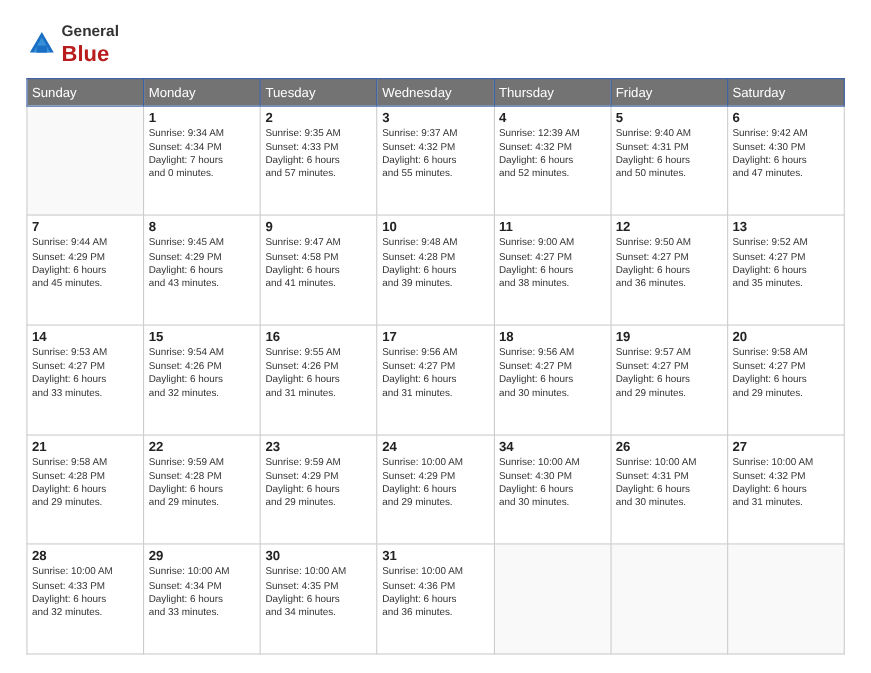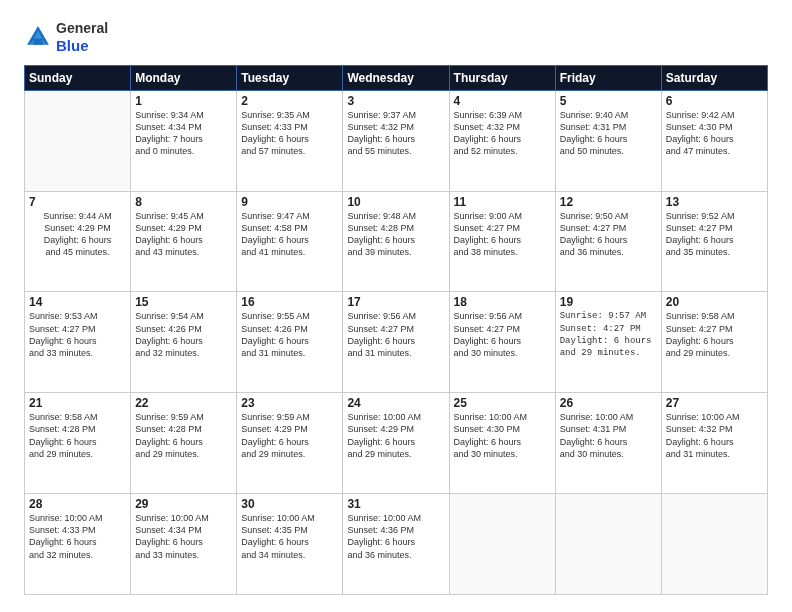--- a/index.html
+++ b/index.html
@@ -100,7 +100,7 @@
         <rect x="12" y="20" width="12" height="8" fill="#1a6fc4"></rect>
       </svg>
       <div class="logo-text">
-          <div><span style="color:#333;font-weight:bold;font-size:14px;">General</span><br><span style="color:#1d4ed8;font-weight:bold;font-size:15px;">Blue</span></div>
+          <div><span style="color:#333;font-weight:bold;font-size:14px;">General</span><br><span style="color:#b91c1c;font-weight:bold;font-size:20px;">Blue</span></div>
         </div>
     </div>
     <div class="title-block">

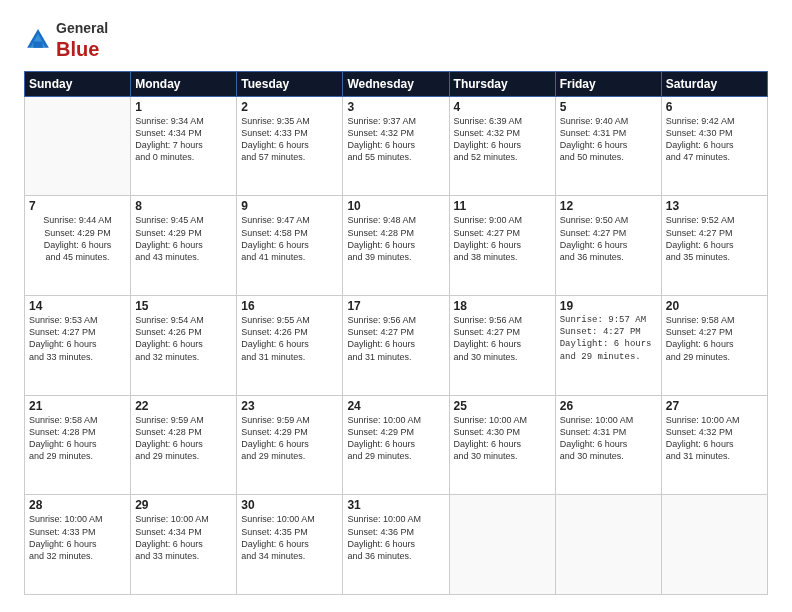--- a/index.html
+++ b/index.html
@@ -57,10 +57,10 @@
       table-layout: fixed;
     }
     .calendar th {
-      background-color: #0f172a;
+      background-color: #737373;
       color: white;
       font-size: 12px;
-      font-weight: bold;
+      font-weight: normal;
       padding: 5px 4px;
       text-align: left;
       border: 1px solid #3a62a8;

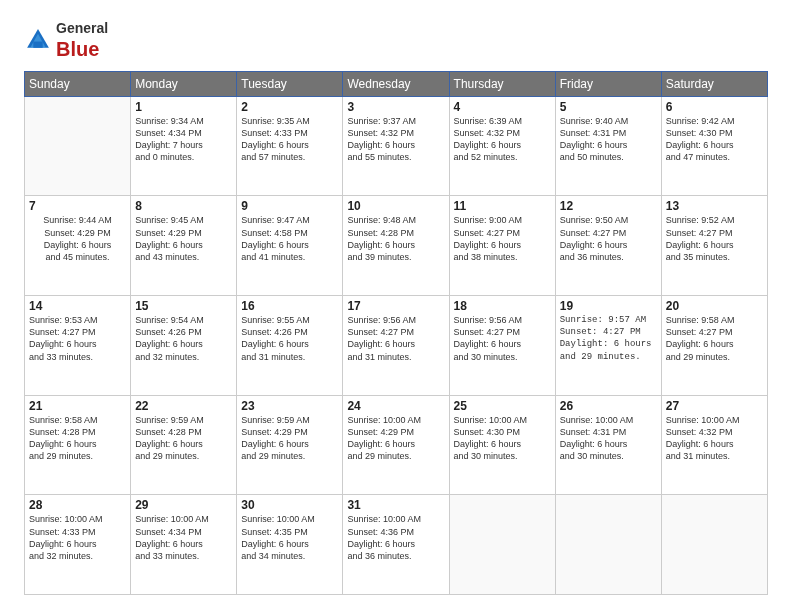--- a/index.html
+++ b/index.html
@@ -147,7 +147,7 @@
           </td>
           <td>
             <div class="day-number">4</div>
-            <div class="day-info" style="white-space: pre-line;">Sunrise: 6:39 AM
+            <div class="day-info" style="white-space: pre-line;">Sunrise: 12:39 AM
 Sunset: 4:32 PM
 Daylight: 6 hours
 and 52 minutes.</div>

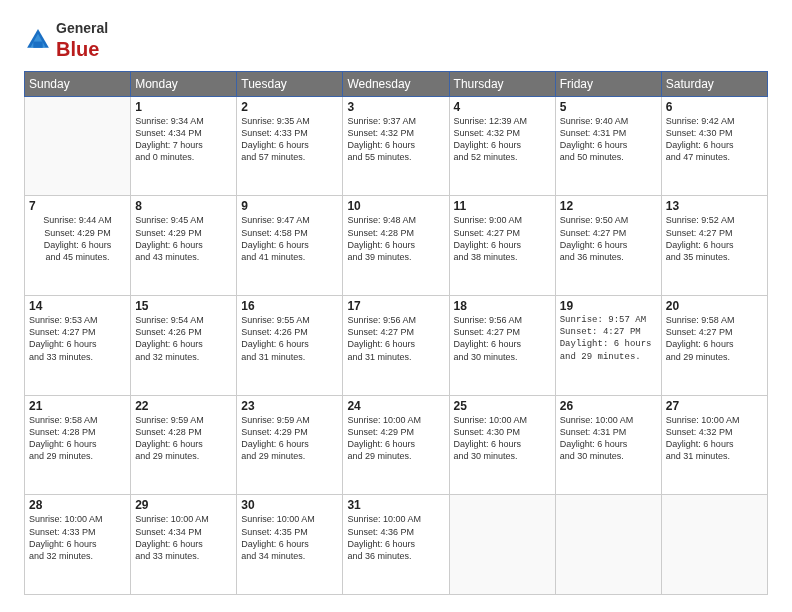--- a/index.html
+++ b/index.html
@@ -170,7 +170,7 @@
         <tr>
           <td>
             <div class="day-number">7</div>
-            <div class="day-info" style="white-space: pre-line; text-align: center;">Sunrise: 9:44 AM
+            <div class="day-info" style="white-space: pre-line;">Sunrise: 9:44 AM
 Sunset: 4:29 PM
 Daylight: 6 hours
 and 45 minutes.</div>

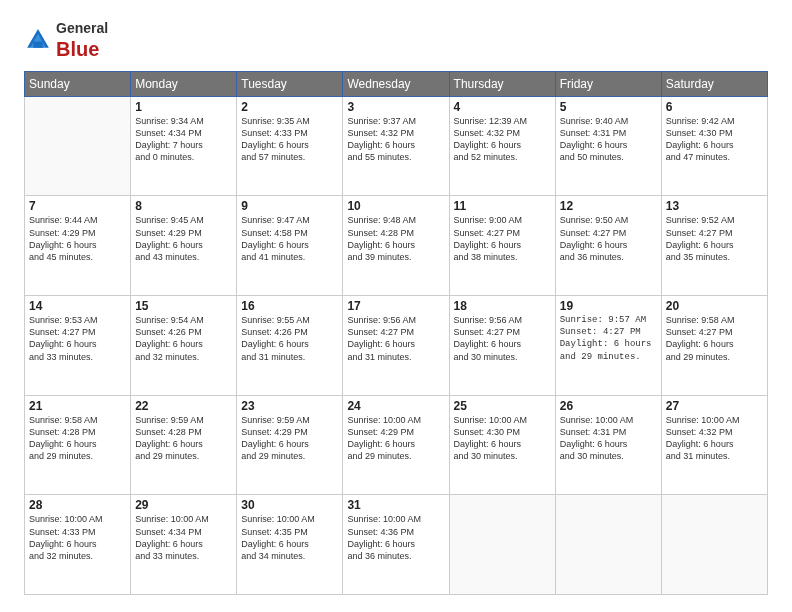--- a/index.html
+++ b/index.html
@@ -256,7 +256,7 @@
           </td>
           <td>
             <div class="day-number">19</div>
-            <div class="day-info" style="white-space: pre-line; font-family: Liberation Mono, monospace;">Sunrise: 9:57 AM
+            <div class="day-info" style="white-space: pre-line;">Sunrise: 9:57 AM
 Sunset: 4:27 PM
 Daylight: 6 hours
 and 29 minutes.</div>

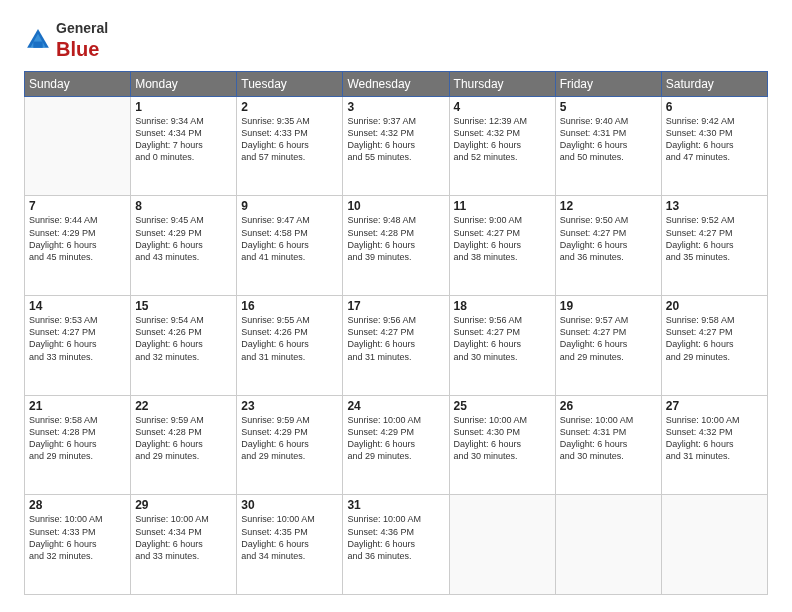--- a/index.html
+++ b/index.html
@@ -299,7 +299,7 @@
 and 29 minutes.</div>
           </td>
           <td>
-            <div class="day-number">25</div>
+            <div class="day-number">34</div>
             <div class="day-info" style="white-space: pre-line;">Sunrise: 10:00 AM
 Sunset: 4:30 PM
 Daylight: 6 hours

